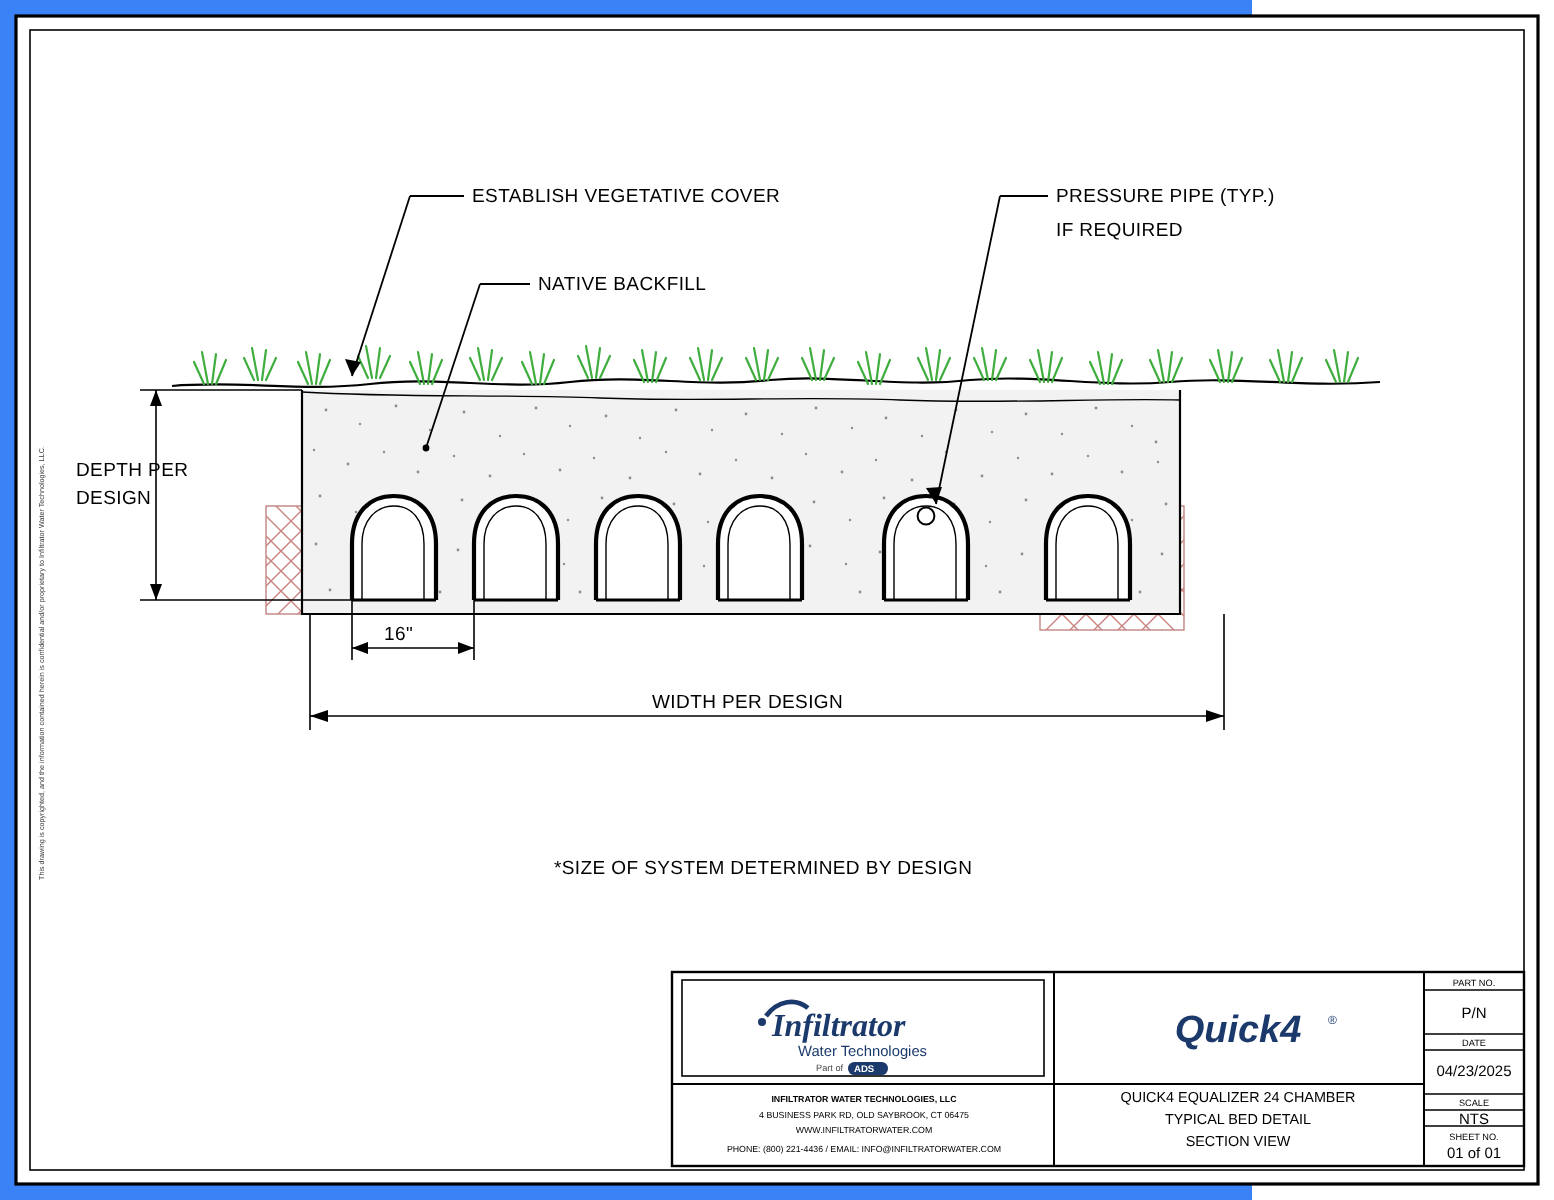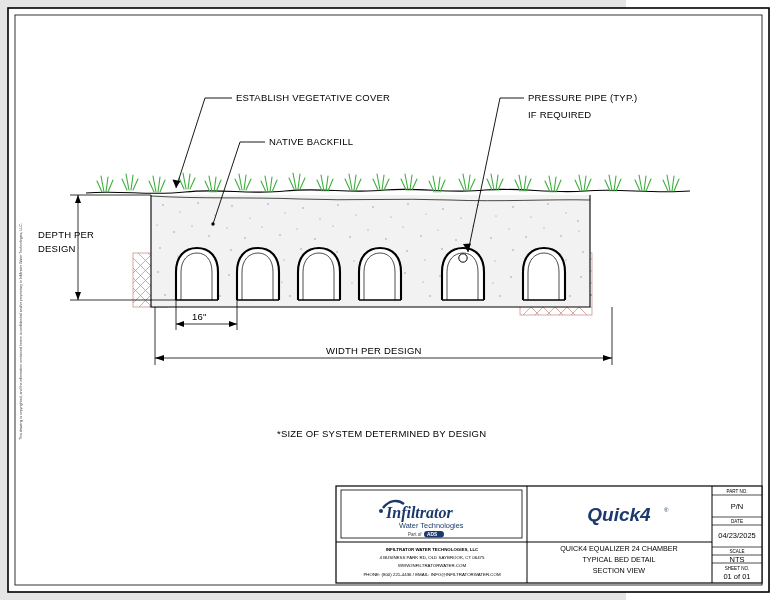--- a/index.html
+++ b/index.html
@@ -18,7 +18,7 @@
     position: absolute;
     left: 0; top: 0;
     width: 626px; height: 600px;
-    background: #e5e5e5;
+    background: #3b82f6;
   }
   svg#drawing {
     position: absolute;

